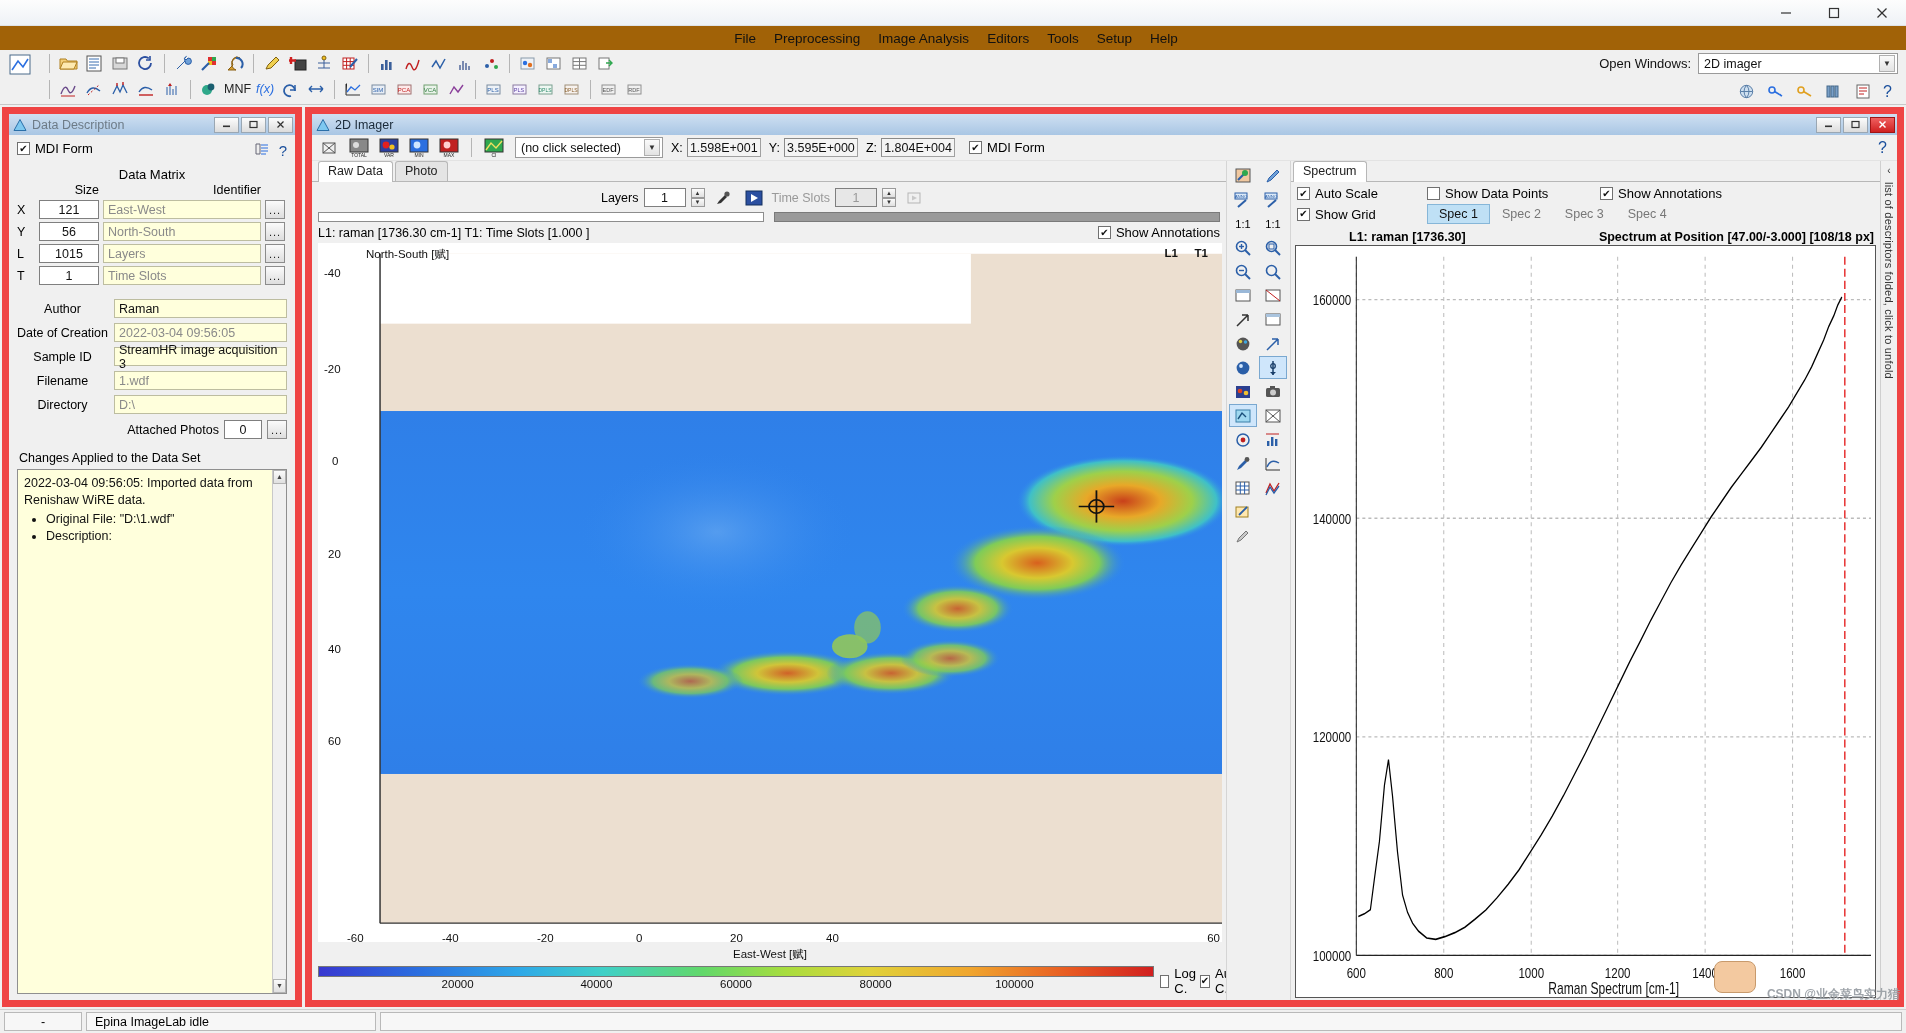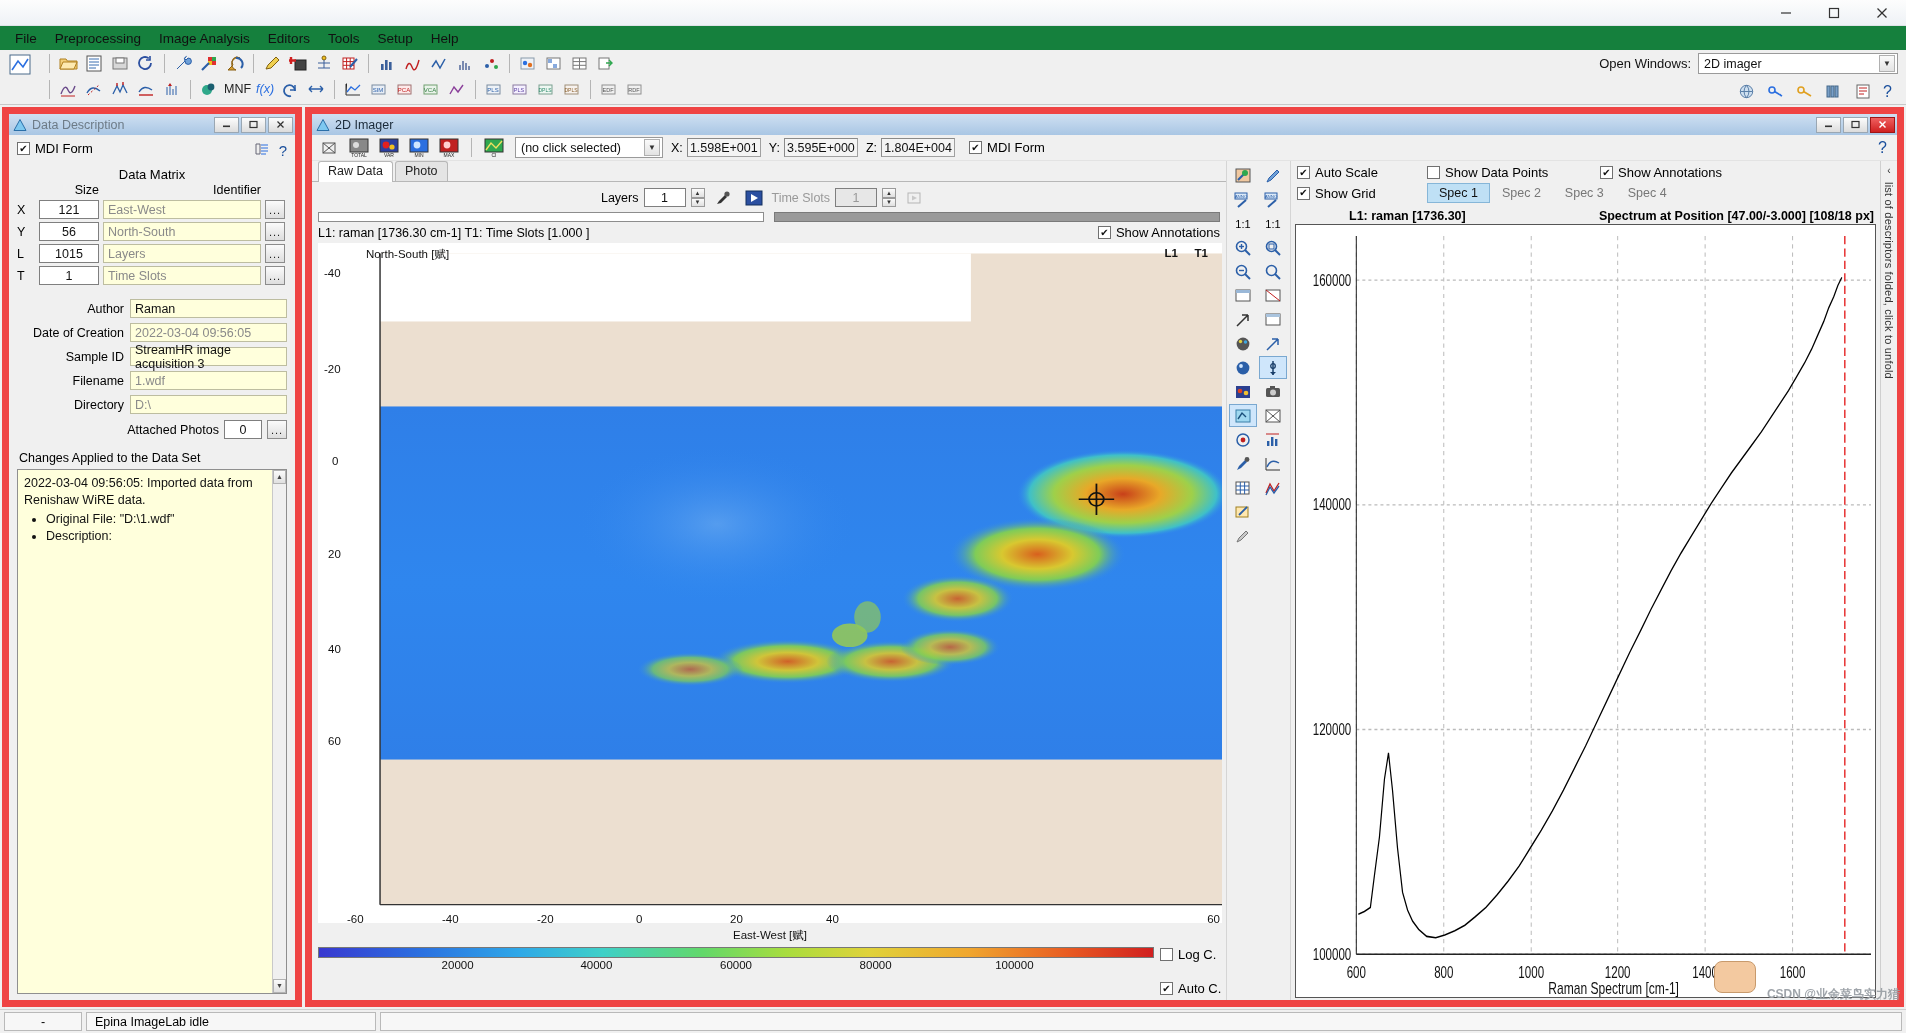--- a/index.html
+++ b/index.html
@@ -35,10 +35,10 @@
   
   .menubar {
     height: 24px;
-    background: #15803d;
+    background: #a16207;
     display: flex; align-items: center;
     padding-left: 6px;
-    font-size: 13.5px; color: #111;
+    font-size: 13.5px; color: #111; justify-content: center;
   }
   .menubar .mi { padding: 3px 9px; }
 

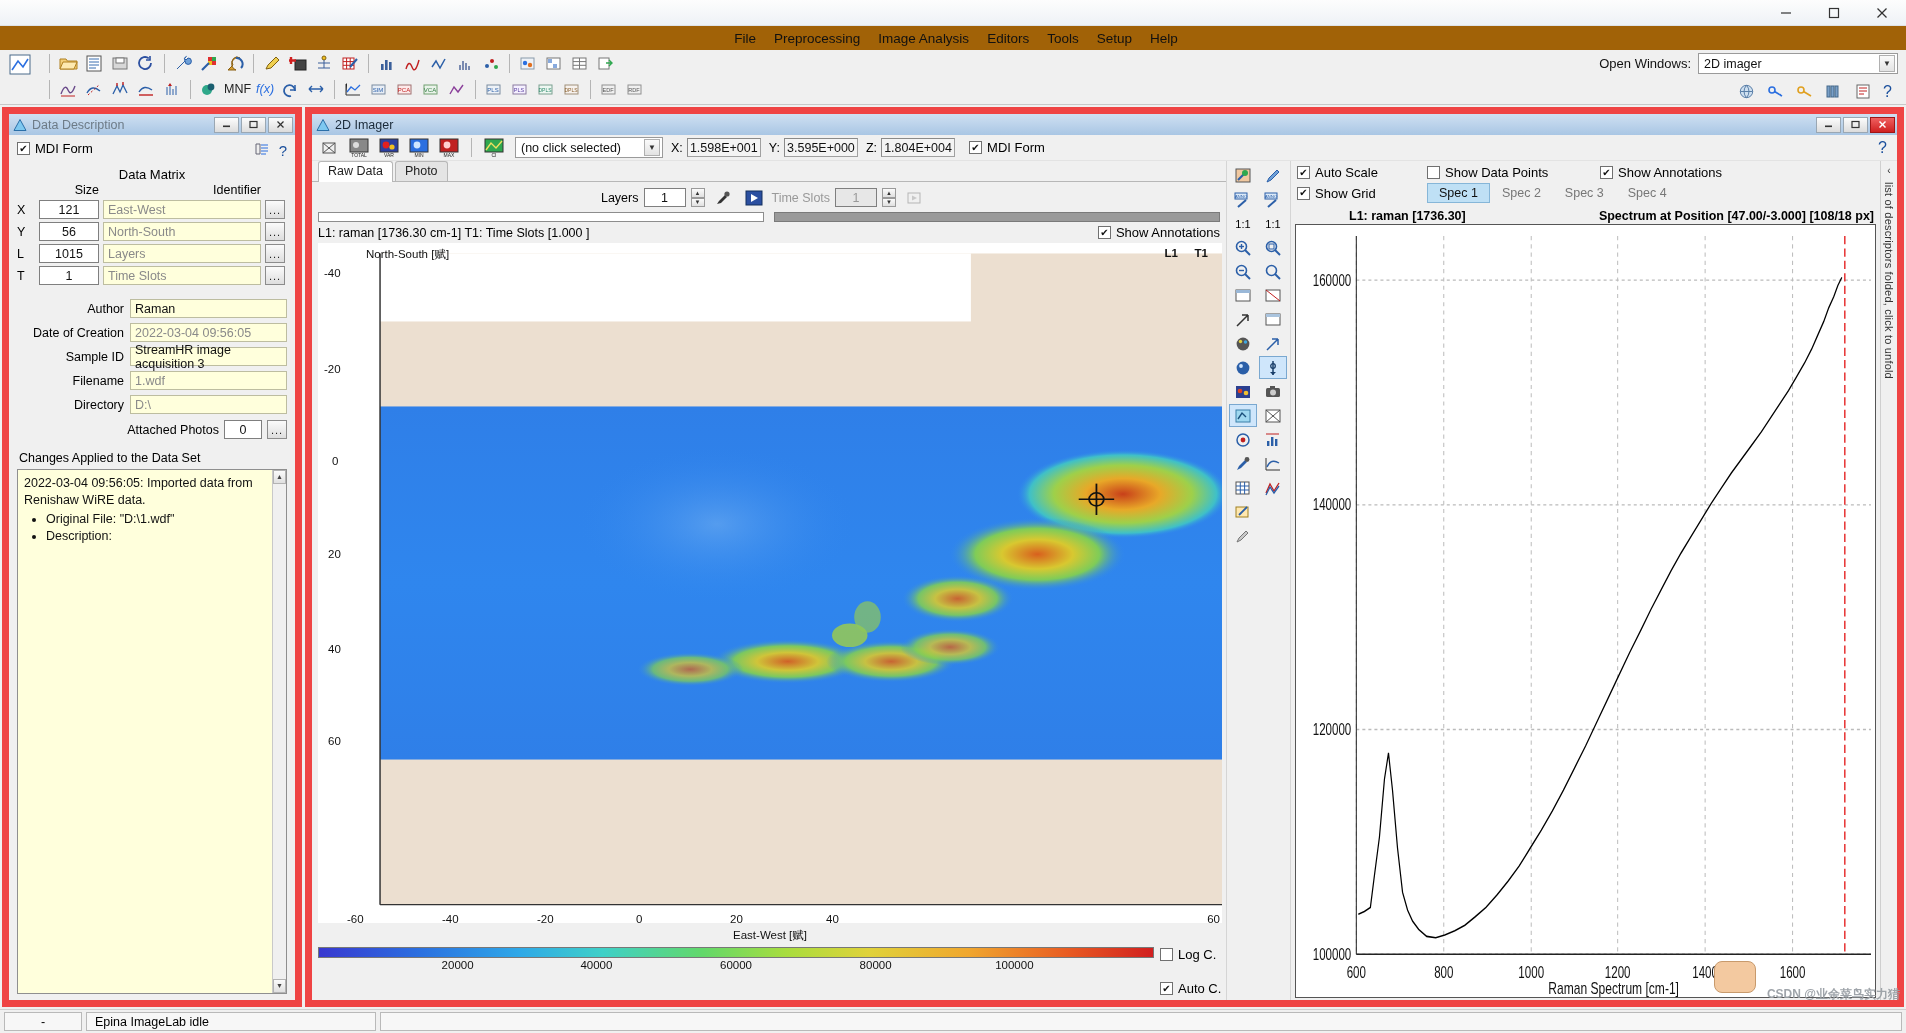--- a/index.html
+++ b/index.html
@@ -1245,6 +1245,9 @@
         </div>
 
         <div class="spec-panel">
+          <div class="spec-tabs">
+            <div class="tab active">Spectrum</div>
+          </div>
 
           <div class="spec-opts">
             <div class="spec-opts-row">

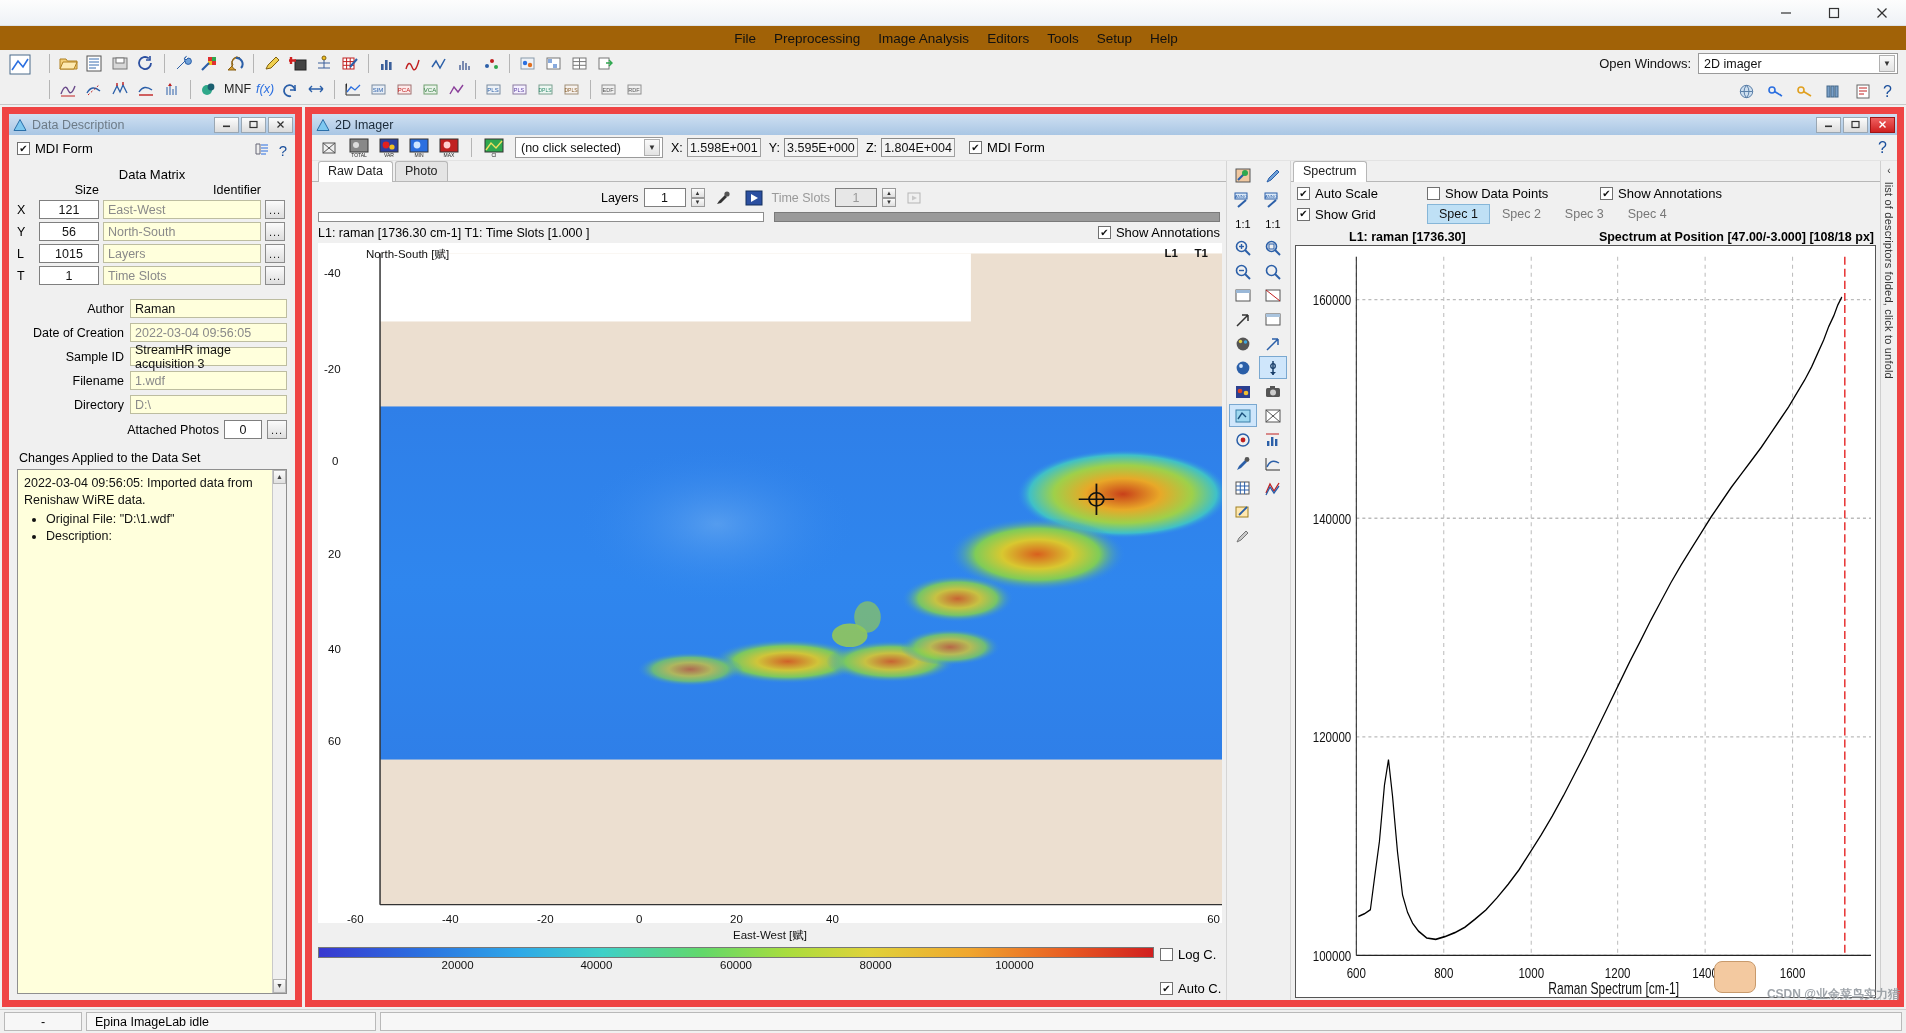--- a/index.html
+++ b/index.html
@@ -154,7 +154,7 @@
     display: grid; grid-template-columns: auto 1fr; gap: 5px 6px;
     align-items: center; margin-top: 14px; font-size: 12.5px;
   }
-  .field-grid .lbl { text-align: right; margin-left: 16px; }
+  .field-grid .lbl { text-align: center; }
   .attached {
     display:flex; align-items:center; gap:5px; justify-content:flex-end;
     margin-top: 6px; font-size:12.5px;

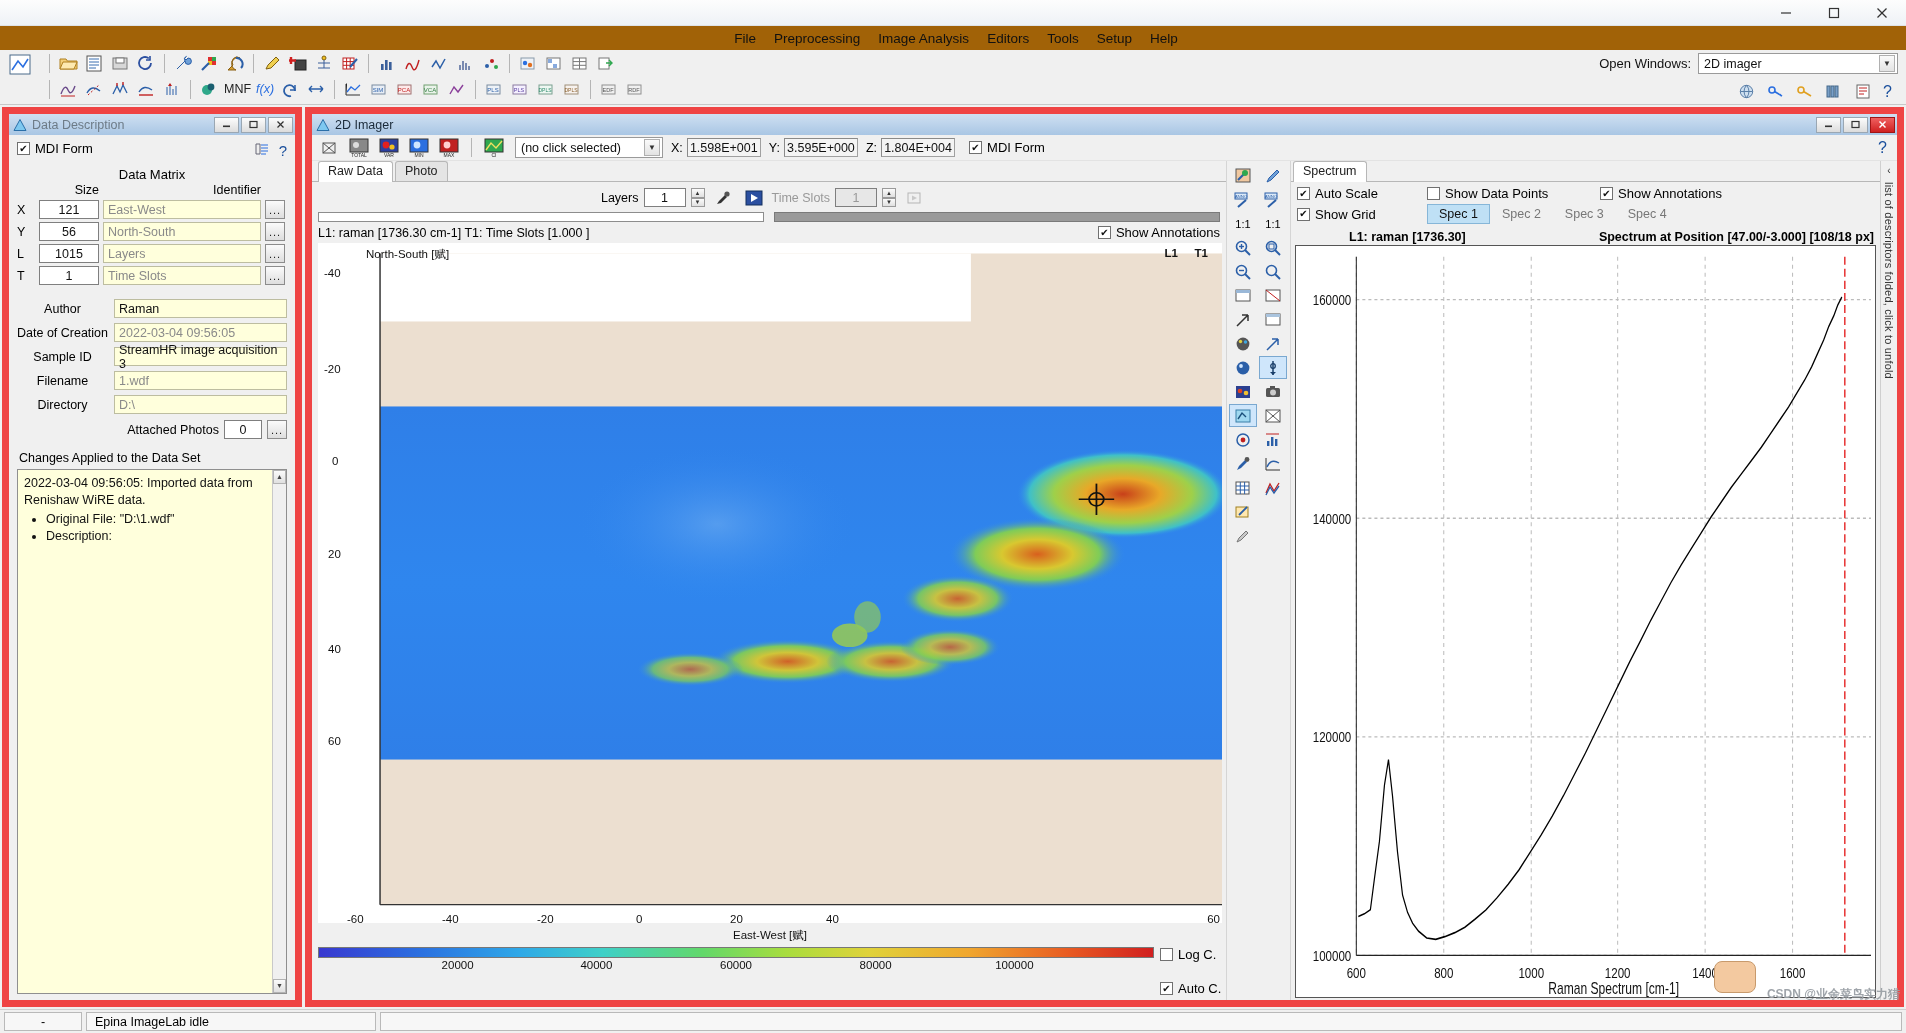--- a/index.html
+++ b/index.html
@@ -237,7 +237,7 @@
   }
   .cbar-ticks { display:flex; font-size:11.5px; color:#111; margin-top:1px; position:relative; height:14px; }
   .cbar-ticks span { position:absolute; transform: translateX(-50%); }
-  .cbar-chks { display:flex; flex-direction:column; gap:19px; width: 62px; }
+  .cbar-chks { display:flex; flex-direction:row; gap:0; width: 62px; }
 
   
   .vtools {

